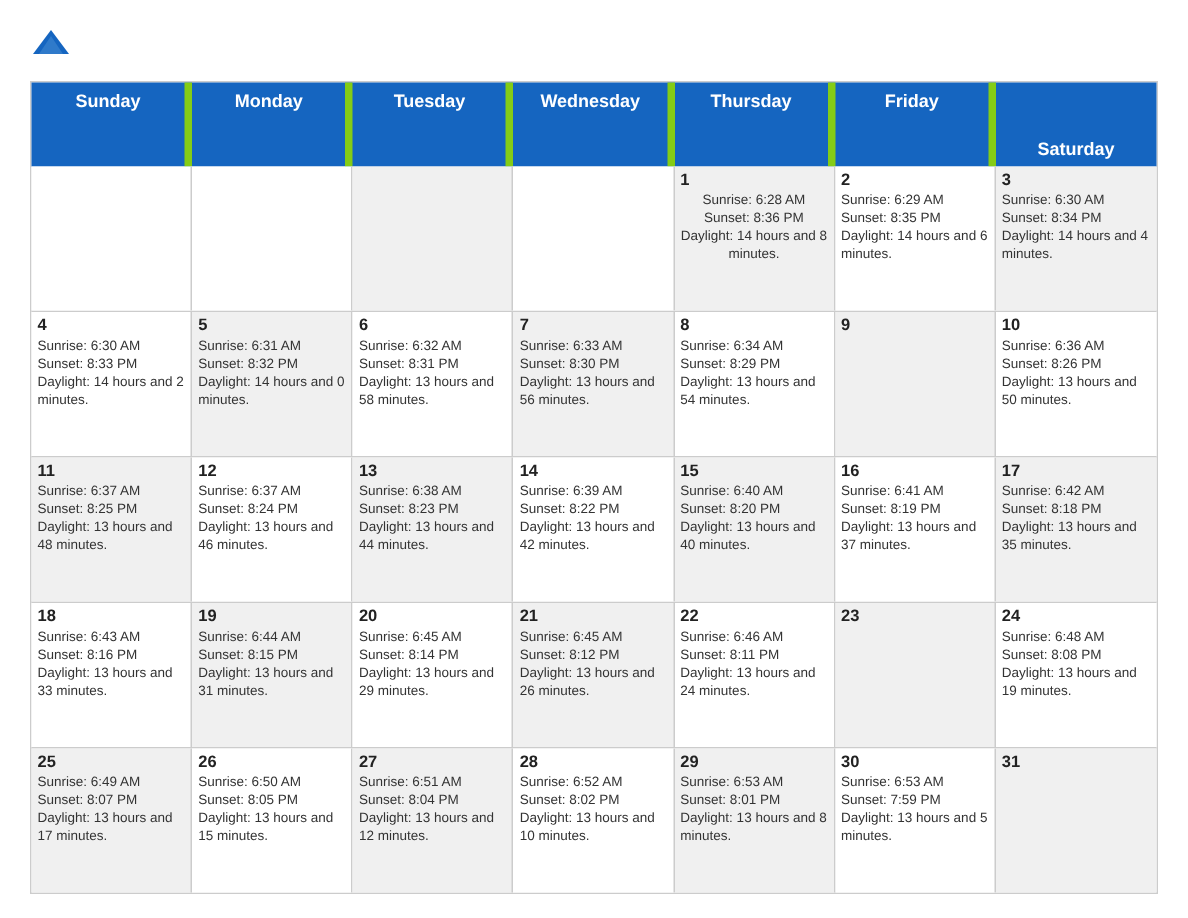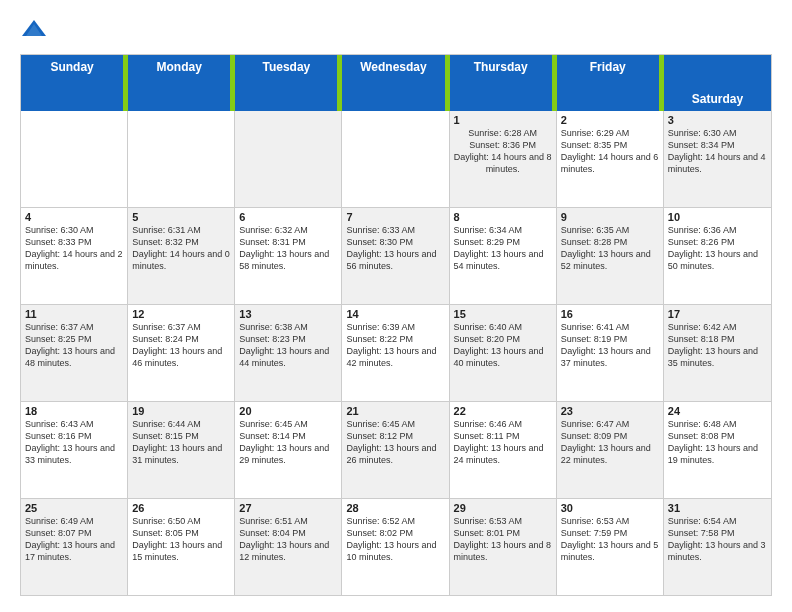--- a/index.html
+++ b/index.html
@@ -202,9 +202,6 @@
           </div>
           <div class="cal-cell shaded">
             <span class="day-num">9</span>
-            <div class="cell-text" style="white-space: pre-line;">Sunrise: 6:35 AM
-Sunset: 8:28 PM
-Daylight: 13 hours and 52 minutes.</div>
           </div>
           <div class="cal-cell">
             <span class="day-num">10</span>

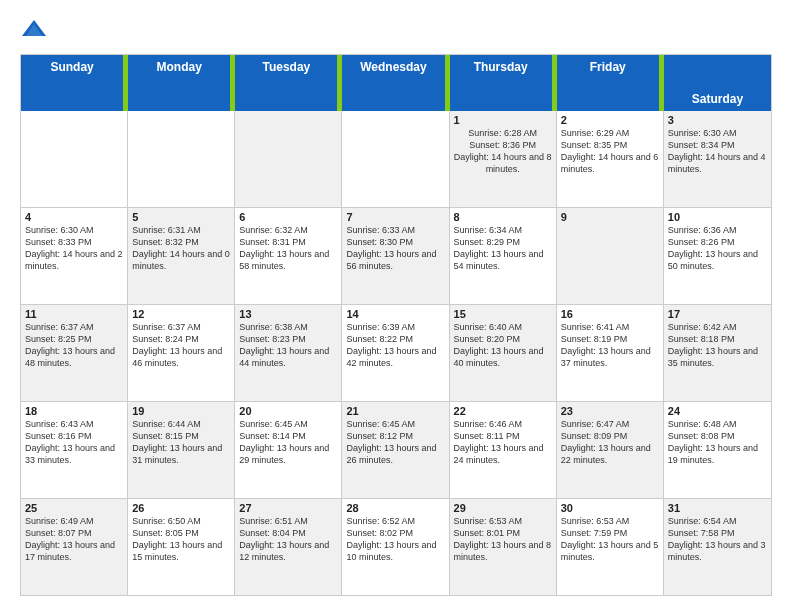--- a/index.html
+++ b/index.html
@@ -287,9 +287,6 @@
           </div>
           <div class="cal-cell shaded">
             <span class="day-num">23</span>
-            <div class="cell-text" style="white-space: pre-line;">Sunrise: 6:47 AM
-Sunset: 8:09 PM
-Daylight: 13 hours and 22 minutes.</div>
           </div>
           <div class="cal-cell">
             <span class="day-num">24</span>

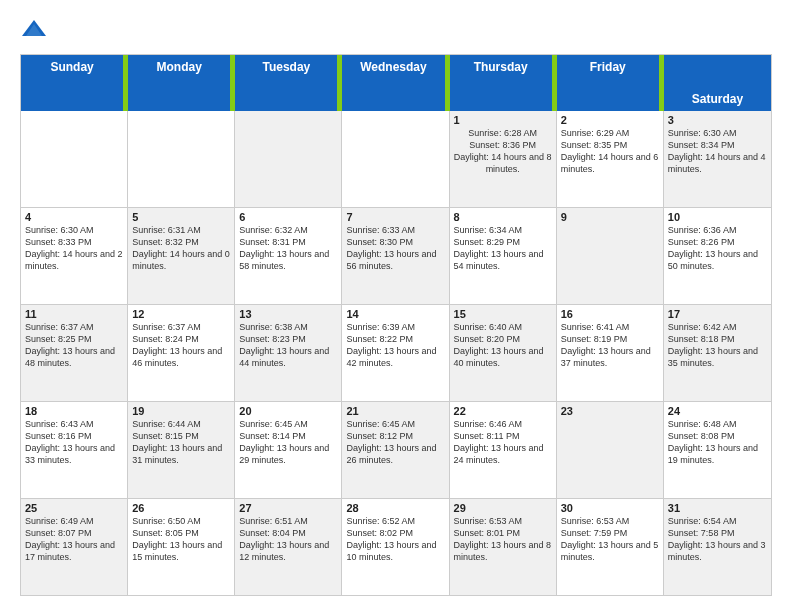--- a/index.html
+++ b/index.html
@@ -334,9 +334,6 @@
           </div>
           <div class="cal-cell shaded">
             <span class="day-num">31</span>
-            <div class="cell-text" style="white-space: pre-line;">Sunrise: 6:54 AM
-Sunset: 7:58 PM
-Daylight: 13 hours and 3 minutes.</div>
           </div>
         </div>
       </div>

